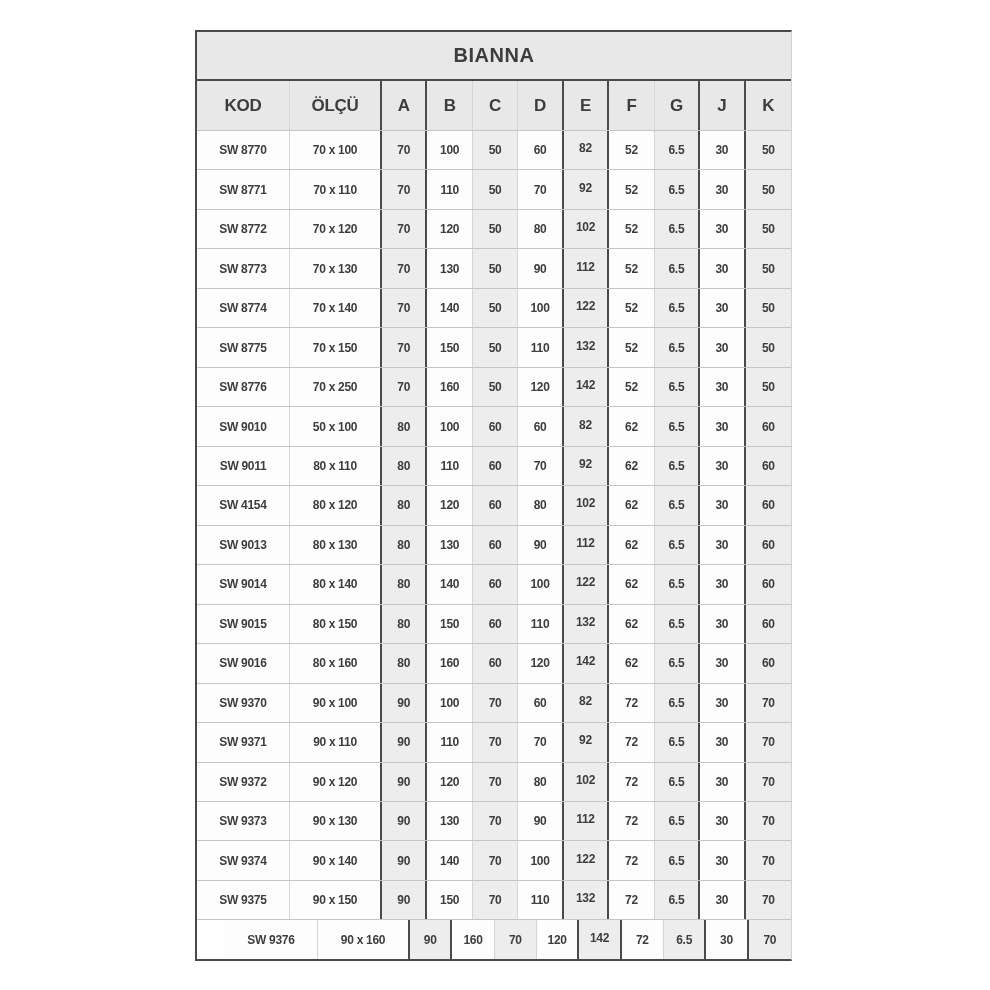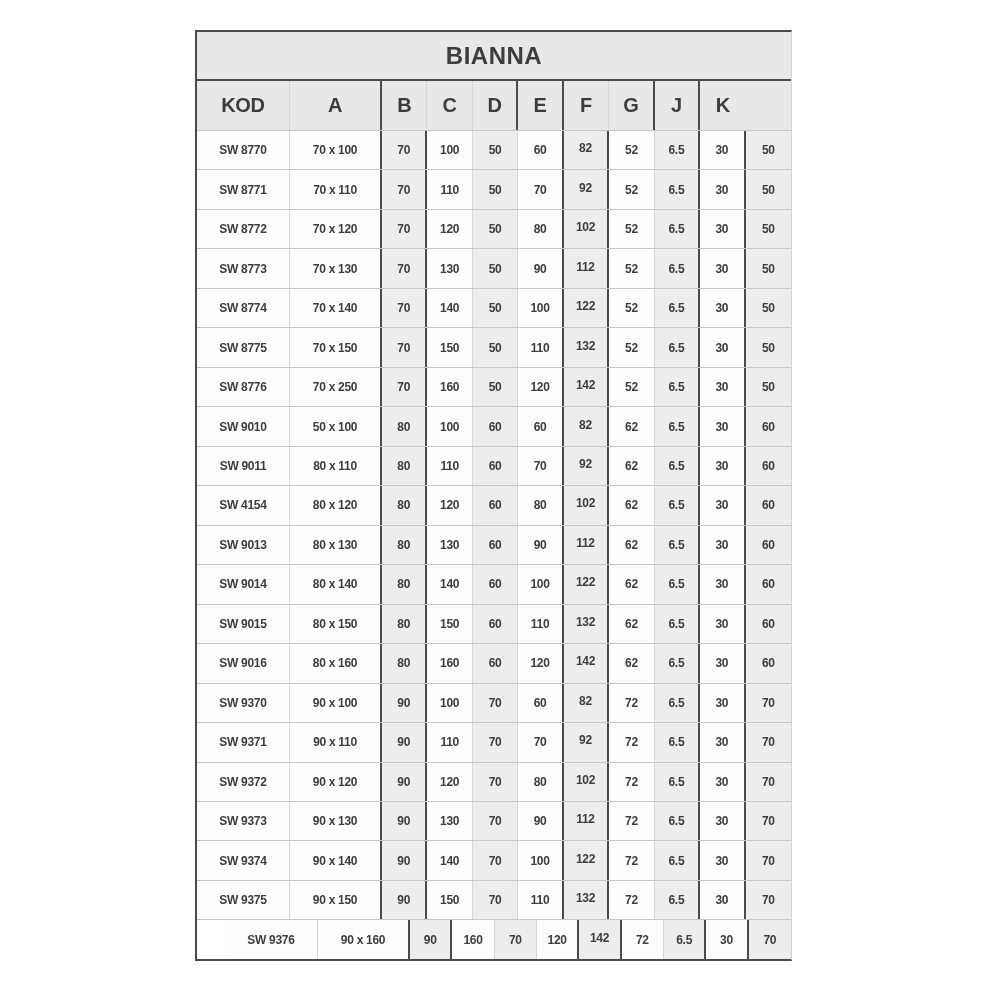--- a/index.html
+++ b/index.html
@@ -40,7 +40,7 @@
     display: flex;
     align-items: center;
     justify-content: center;
-    font-size: 24px;
+    font-size: 20px;
     font-weight: 700;
     letter-spacing: 0.5px;
     text-align: center;

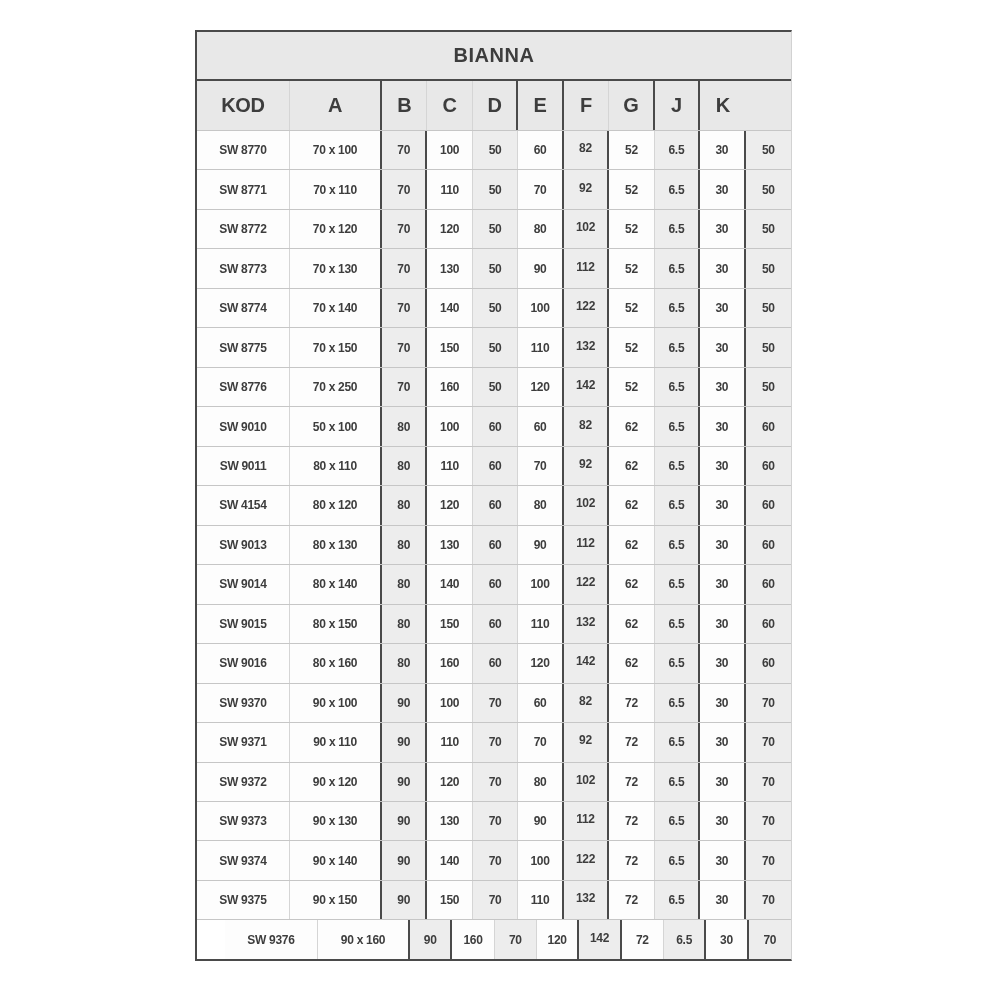--- a/index.html
+++ b/index.html
@@ -55,7 +55,7 @@
     height: 50px;
     flex: 0 0 50px;
     background: #e8e8e8;
-    font-size: 20px;
+    font-size: 17px;
     font-weight: 700;
   }
   .body-row {

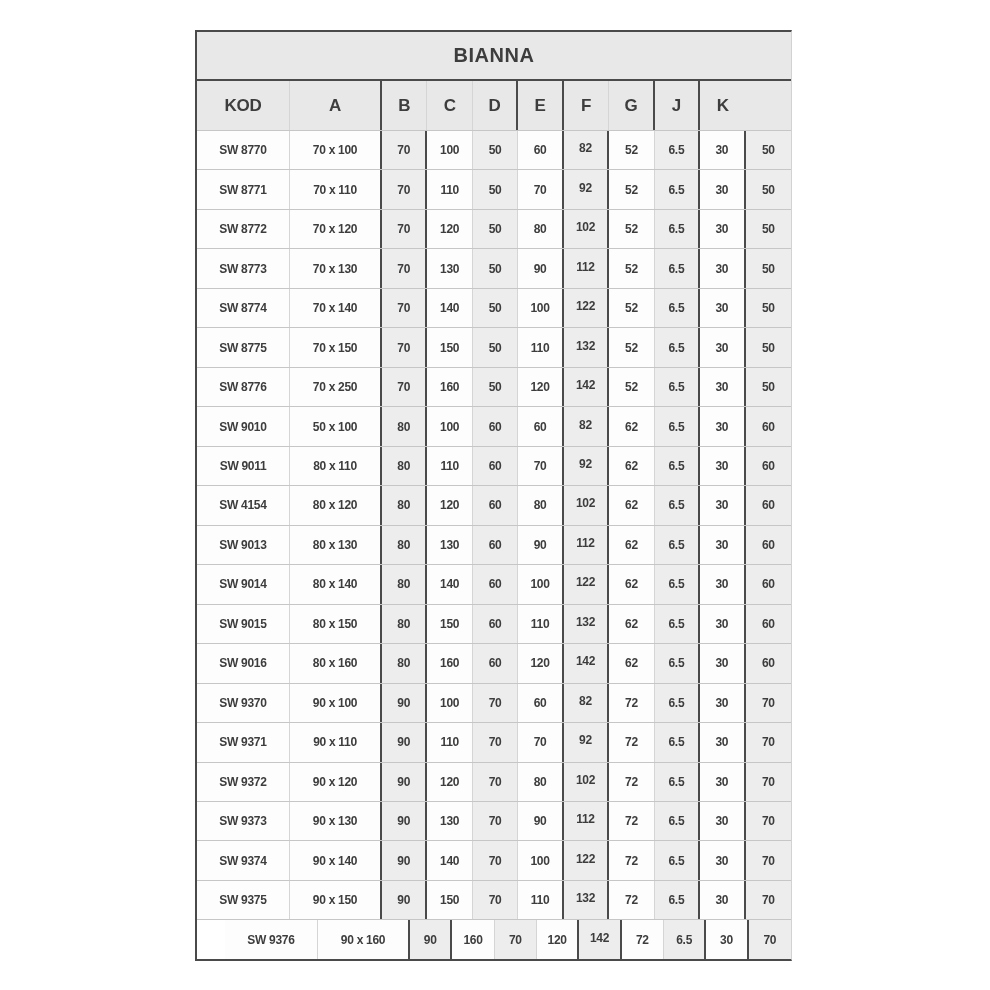--- a/index.html
+++ b/index.html
@@ -99,6 +99,9 @@
         <div class="cell c0">
           <span>KOD</span>
         </div>
+        <div class="cell c1">
+          <span>ÖLÇÜ</span>
+        </div>
         <div class="cell c2">
           <span>A</span>
         </div>

